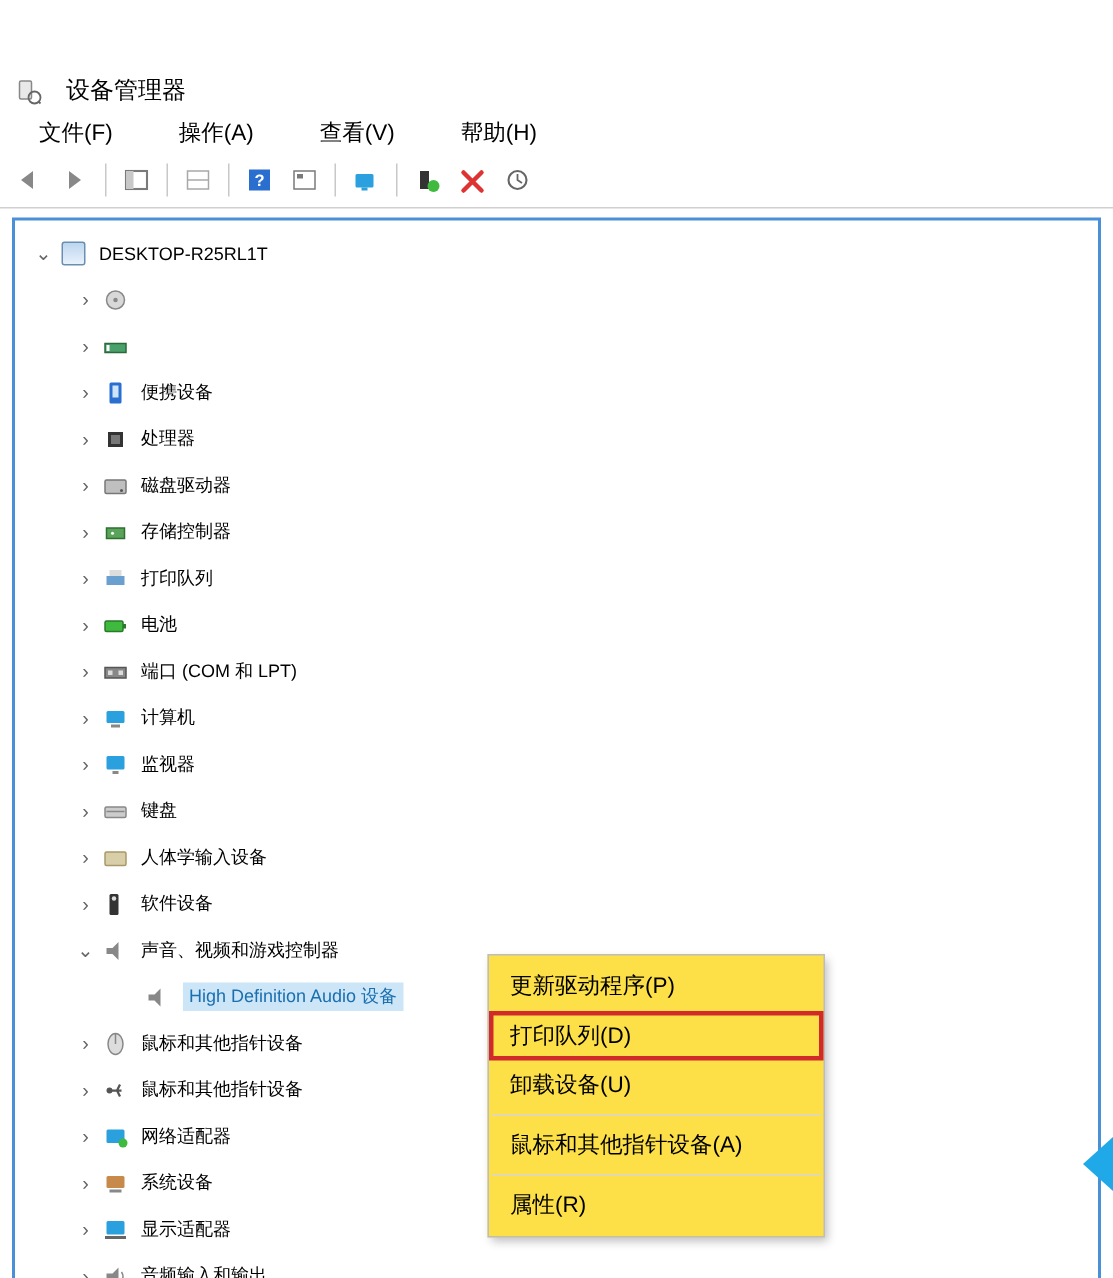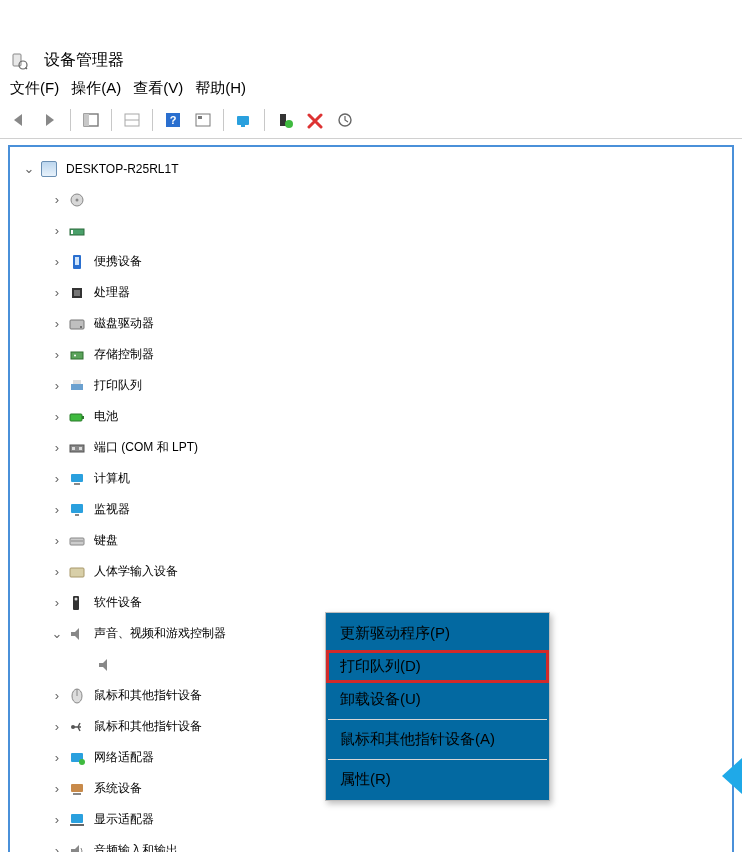--- a/index.html
+++ b/index.html
@@ -24,8 +24,8 @@
     }
     .menubar {
       display: flex;
-      gap: 12px;
-      padding: 4px 10px 8px 10px;
+      gap: 44px;
+      padding: 4px 10px 8px 26px;
       font-size: 15px;
     }
     .menubar span { cursor: default; }

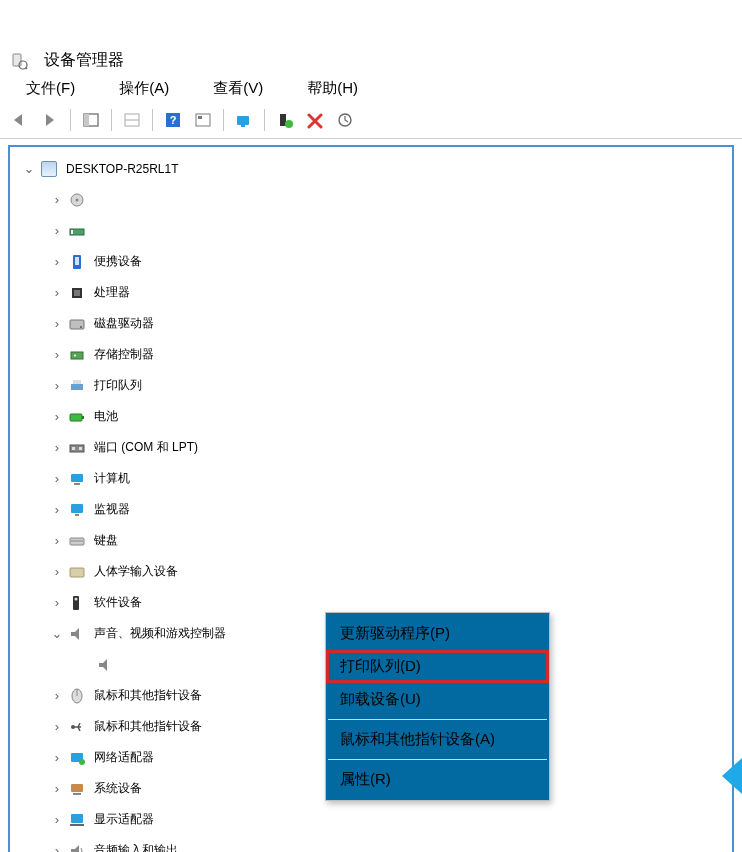--- a/index.html
+++ b/index.html
@@ -395,6 +395,7 @@
             <path d="M4 7 L8 7 L12 3 L12 15 L8 11 L4 11 Z" fill="#888"></path>
           </svg>
         </span>
+        <span class="label selected-label">High Definition Audio 设备</span>
       </div>
       <div class="tree-row">
         <span class="indent i1"></span>

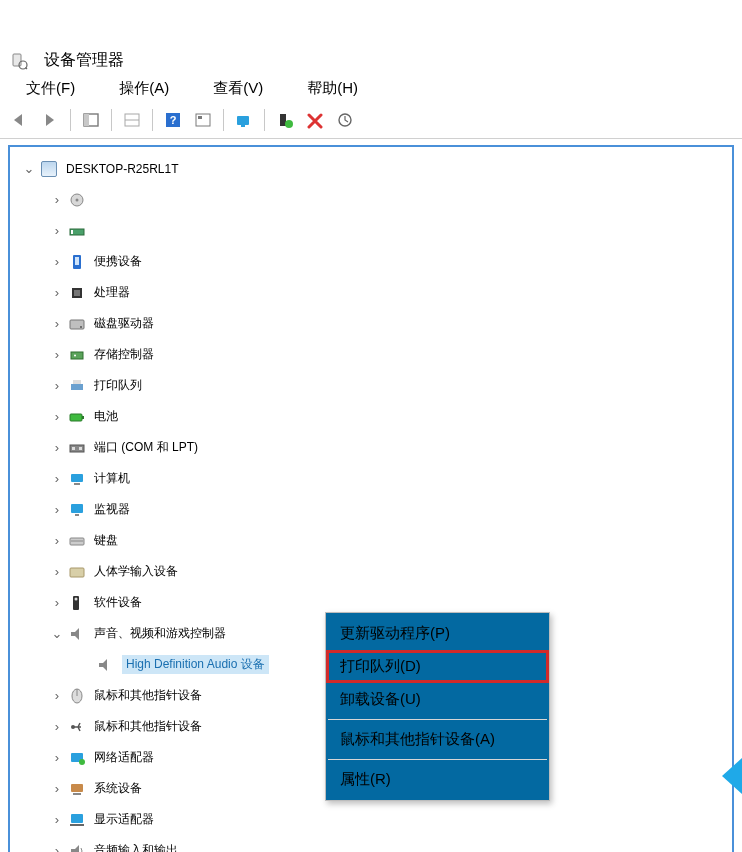--- a/index.html
+++ b/index.html
@@ -93,9 +93,9 @@
     .context-menu {
       position: absolute;
       left: 325px;
-      top: 612px;
+      top: 636px;
       width: 225px;
-      background: #0369a1;
+      background: #fde047;
       border: 1px solid #bdbdbd;
       box-shadow: 2px 3px 6px rgba(0,0,0,0.25);
       padding: 4px 0;

